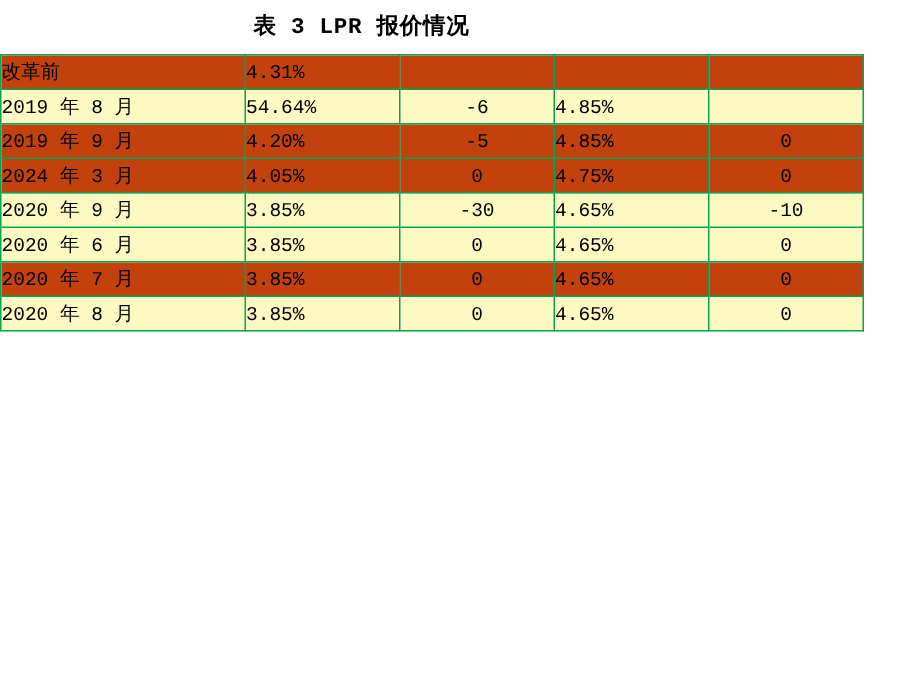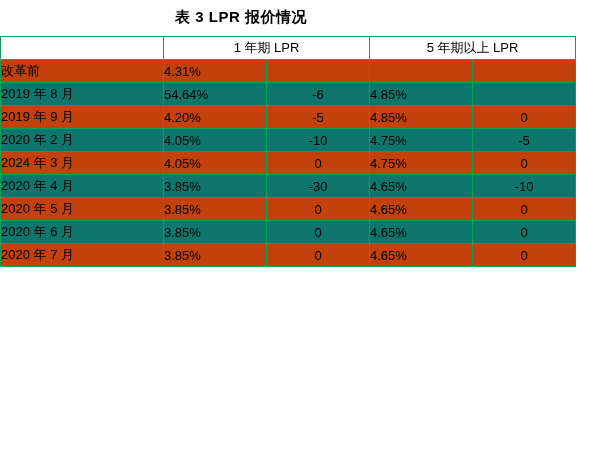--- a/index.html
+++ b/index.html
@@ -19,6 +19,7 @@
     width: 482px;
     height: 453px;
     box-sizing: border-box;
+    font-family: Liberation Mono, monospace;
   }
   .table-title {
     text-align: center;

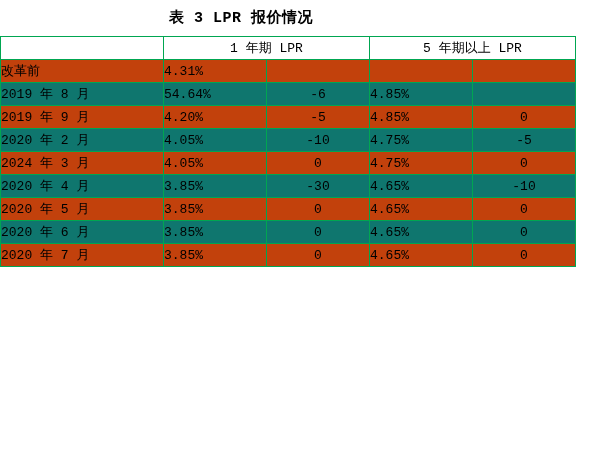--- a/index.html
+++ b/index.html
@@ -110,11 +110,6 @@
         <col class="c4">
     </colgroup>
     <thead>
-      <tr>
-        <td class="corner" rowspan="1"></td>
-        <td class="hdr-group" colspan="2">1 年期 LPR</td>
-        <td class="hdr-group" colspan="2">5 年期以上 LPR</td>
-      </tr>
     </thead>
     <tbody id="tbody">
         <tr class="plain">

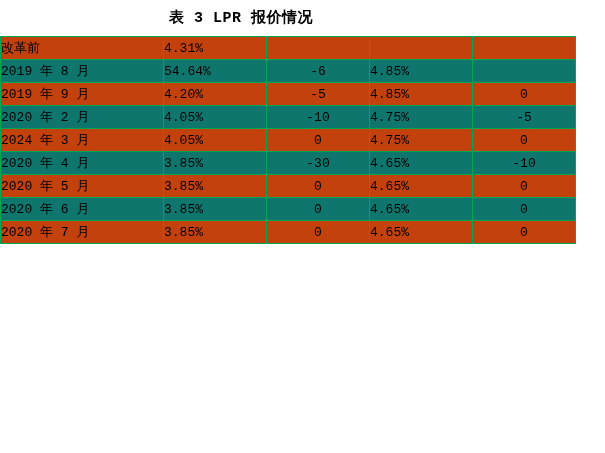--- a/index.html
+++ b/index.html
@@ -90,7 +90,7 @@
     text-align: center;
     font-size: 13px;
   }
-  tr.shade td { background: #0f766e; }
+  tr.shade td { background: #fef9c3; }
   tr.plain td { background: #c2410c; }
   .sub2 { display: block; }
 </style>

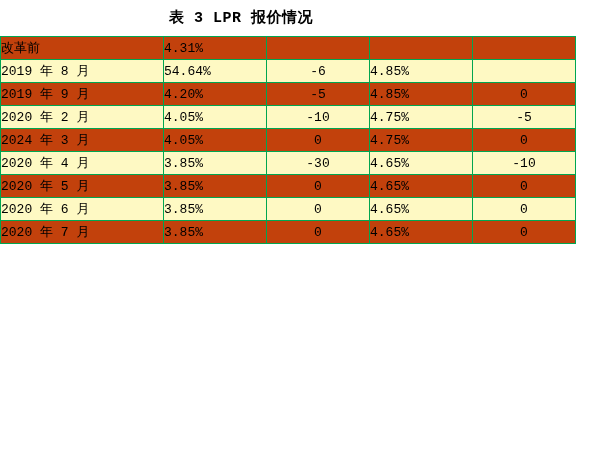--- a/index.html
+++ b/index.html
@@ -133,13 +133,6 @@
           <td class="val">4.85%</td>
           <td class="val-c">0</td>
         </tr>
-        <tr class="shade">
-          <td class="rowlabel">2020 年 2 月</td>
-          <td class="val">4.05%</td>
-          <td class="val-c">-10</td>
-          <td class="val">4.75%</td>
-          <td class="val-c">-5</td>
-        </tr>
         <tr class="plain">
           <td class="rowlabel">2024 年 3 月</td>
           <td class="val">4.05%</td>

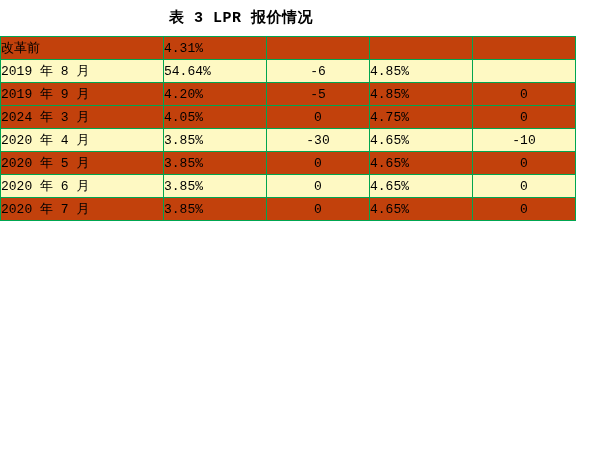--- a/index.html
+++ b/index.html
@@ -141,7 +141,7 @@
           <td class="val-c">0</td>
         </tr>
         <tr class="shade">
-          <td class="rowlabel">2020 年 4 月</td>
+          <td class="rowlabel">2020 年 9 月</td>
           <td class="val">3.85%</td>
           <td class="val-c">-30</td>
           <td class="val">4.65%</td>

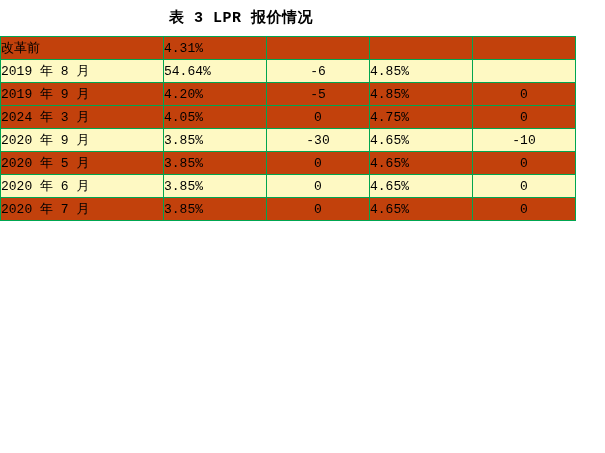--- a/index.html
+++ b/index.html
@@ -147,13 +147,6 @@
           <td class="val">4.65%</td>
           <td class="val-c">-10</td>
         </tr>
-        <tr class="plain">
-          <td class="rowlabel">2020 年 5 月</td>
-          <td class="val">3.85%</td>
-          <td class="val-c">0</td>
-          <td class="val">4.65%</td>
-          <td class="val-c">0</td>
-        </tr>
         <tr class="shade">
           <td class="rowlabel">2020 年 6 月</td>
           <td class="val">3.85%</td>

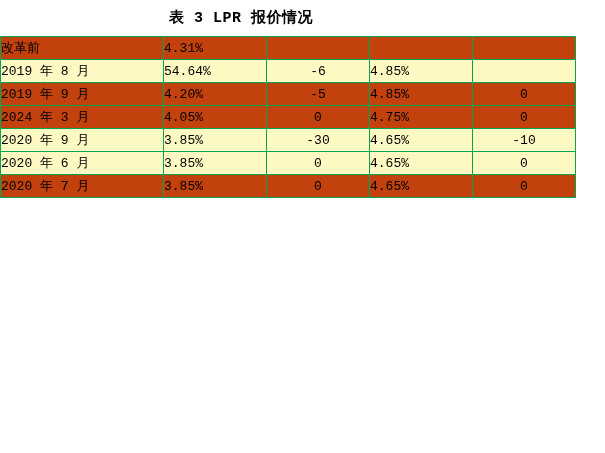--- a/index.html
+++ b/index.html
@@ -161,6 +161,13 @@
           <td class="val">4.65%</td>
           <td class="val-c">0</td>
         </tr>
+        <tr class="shade">
+          <td class="rowlabel">2020 年 8 月</td>
+          <td class="val">3.85%</td>
+          <td class="val-c">0</td>
+          <td class="val">4.65%</td>
+          <td class="val-c">0</td>
+        </tr>
       </tbody>
   </table>
 

